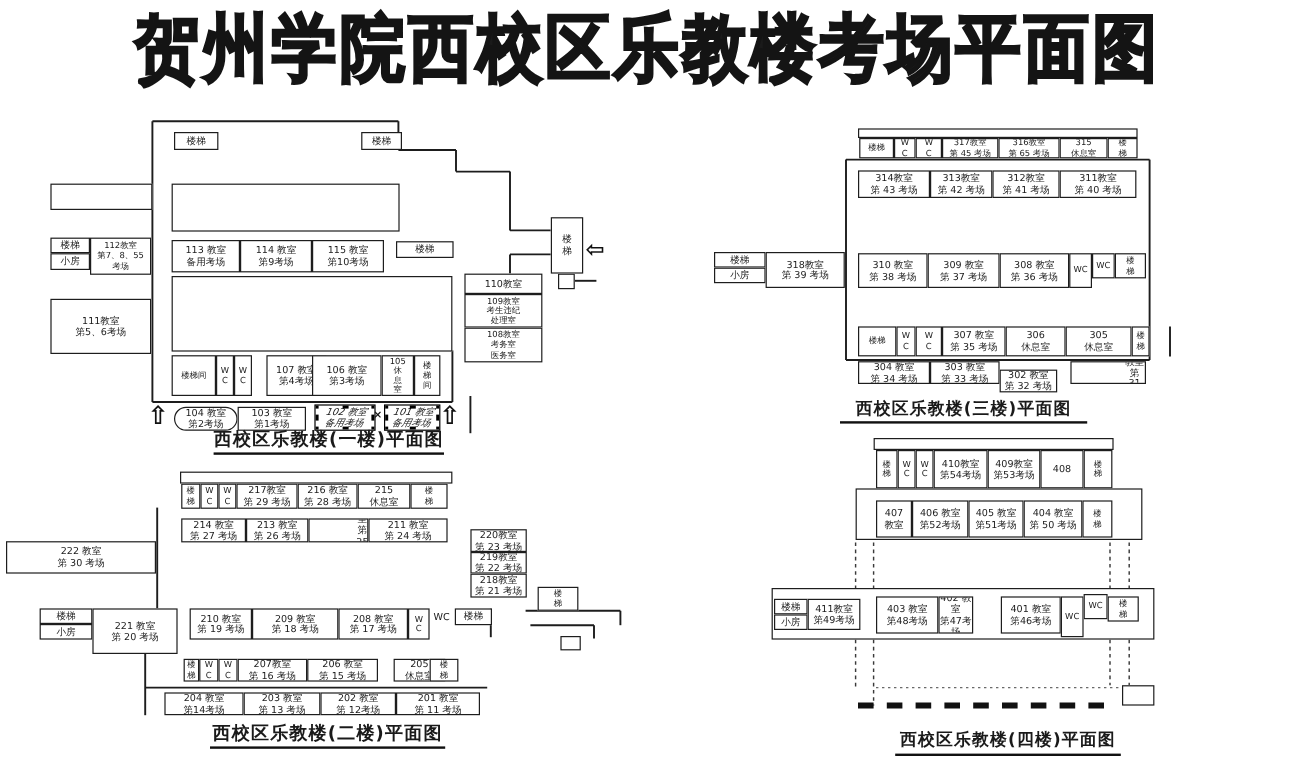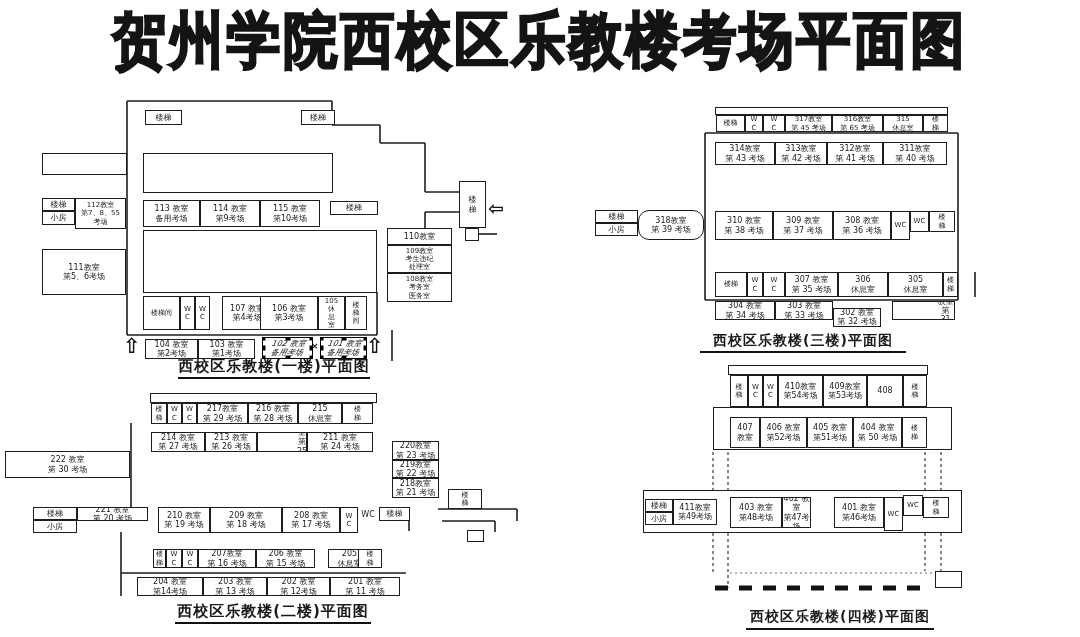--- a/index.html
+++ b/index.html
@@ -410,7 +410,7 @@
         <div class="room" style="left: 595px; top: 223px; width: 43px; height: 13px;">
           <span class="lbl">小房</span>
         </div>
-        <div class="room" style="left: 638px; top: 210px; width: 66px; height: 30px; border-radius: 11px;">
+        <div class="room" style="left: 638px; top: 210px; width: 66px; height: 30px;">
           <span class="lbl">318教室
 第 39 考场</span>
         </div>

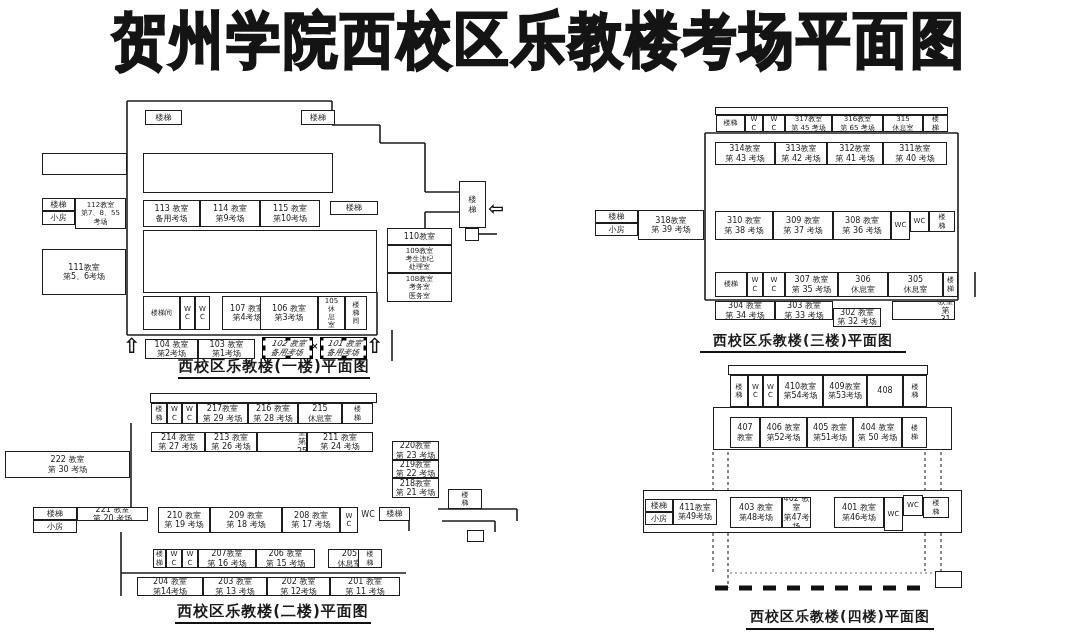--- a/index.html
+++ b/index.html
@@ -170,7 +170,7 @@
         <div class="room" style="left: 465px; top: 228px; width: 14px; height: 13px;">
           <span class="lbl"></span>
         </div>
-        <div class="room" style="left: 145px; top: 339px; width: 53px; height: 20px;">
+        <div class="room" style="left: 145px; top: 339px; width: 53px; height: 20px; border-radius: 10px;">
           <span class="lbl">104 教室
 第2考场</span>
         </div>

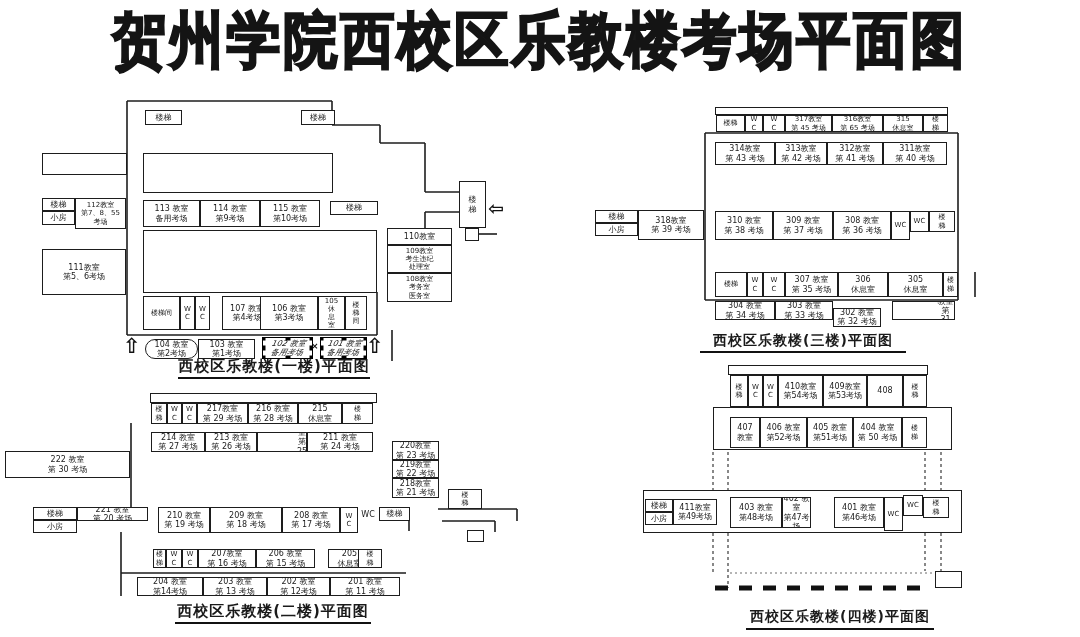--- a/index.html
+++ b/index.html
@@ -282,7 +282,7 @@
         <div class="room" style="left: 33px; top: 520px; width: 44px; height: 13px;">
           <span class="lbl">小房</span>
         </div>
-        <div class="room" style="left: 77px; top: 507px; width: 71px; height: 14px;">
+        <div class="room" style="left: 77px; top: 507px; width: 71px; height: 38px;">
           <span class="lbl">221 教室
 第 20 考场</span>
         </div>

